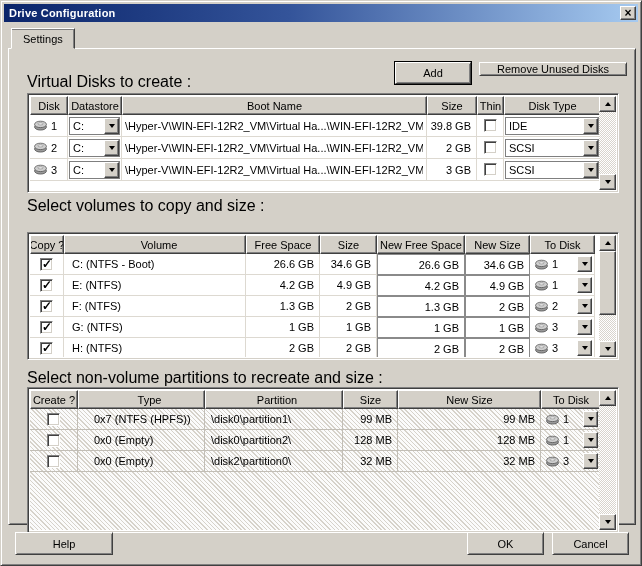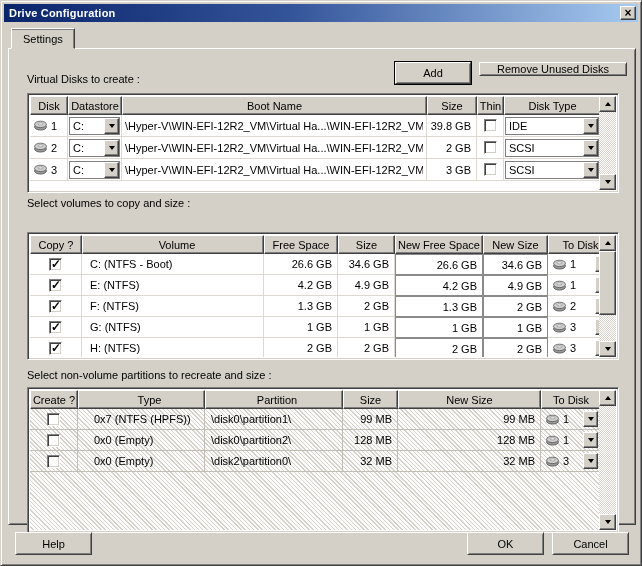--- a/index.html
+++ b/index.html
@@ -17,7 +17,7 @@
     border:1px solid;border-color:#fff #404040 transparent #fff;box-shadow:inset -1px 1px 0 #808080}
   .panel{position:absolute;left:7px;top:47px;width:628px;height:477px;background:#d4d0c8;
     border:1px solid;border-color:#fff #404040 #404040 #fff;box-shadow:inset 1px 1px 0 #d4d0c8,inset -1px -1px 0 #808080}
-  .grp-label{position:absolute;left:18px;font-size:11px;white-space:nowrap}
+  .grp-label{position:absolute;left:18px;font-size:16px;white-space:nowrap}
   .btn{position:absolute;background:#d4d0c8;border:1px solid;border-color:#fff #404040 #404040 #fff;
     box-shadow:inset 1px 1px 0 #d4d0c8,inset -1px -1px 0 #808080;font-size:11px;
     display:flex;align-items:center;justify-content:center;cursor:default;white-space:nowrap}

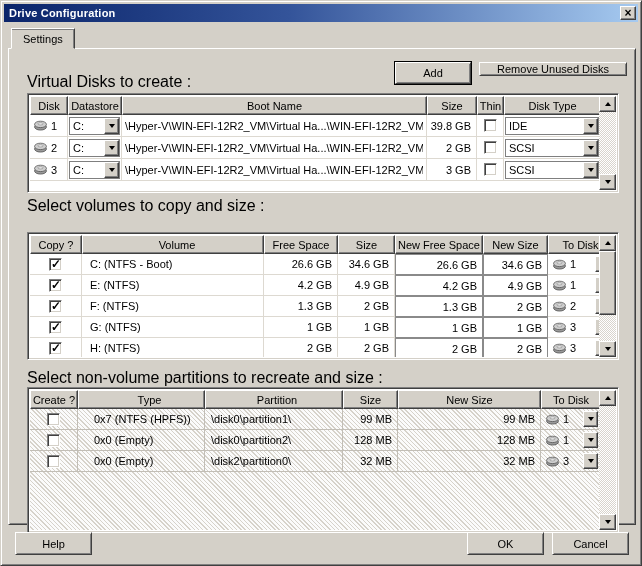--- a/index.html
+++ b/index.html
@@ -46,7 +46,7 @@
   .t3 .cell{border-right:1px solid #c2beb6;border-bottom:1px solid #c2beb6}
   
   .c1-disk{width:38px}.c1-ds{width:54px;padding:0}.c1-fn{width:305px}.c1-sz{width:50px}.c1-thin{width:27px}.c1-dt{width:97px;padding:0}
-  .c2-copy{width:52px}.c2-vol{width:182px;padding-left:8px}.c2-free{width:74px}.c2-sz{width:57px}.c2-nfree{width:88px}.c2-nsz{width:65px}.c2-td{width:65px}
+  .c2-copy{width:34px}.c2-vol{width:182px;padding-left:8px}.c2-free{width:74px}.c2-sz{width:57px}.c2-nfree{width:88px}.c2-nsz{width:65px}.c2-td{width:65px}
   .c3-create{width:48px}.c3-type{width:127px;padding-left:16px}.c3-part{width:138px;padding-left:6px}.c3-sz{width:55px}.c3-nsz{width:143px}.c3-td{width:60px}
   
   .combo{flex:1;height:18px;margin:1px;background:#fff;border:1px solid #7f7f7f;display:flex;align-items:center;padding-left:3px;overflow:hidden}

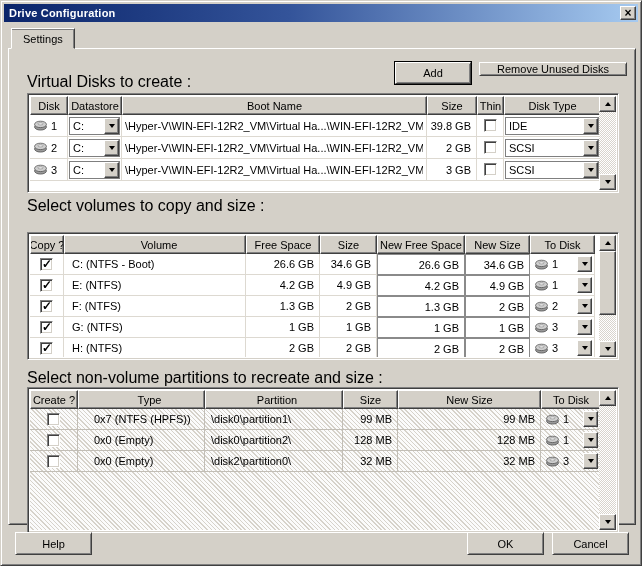--- a/index.html
+++ b/index.html
@@ -437,7 +437,7 @@
 
   </div>
 
-  <div class="btn" style="left:14px;top:531px;width:77px;height:23px">Help</div>
+  <div class="btn" style="left:14px;top:531px;width:98px;height:23px">Help</div>
   <div class="btn" style="left:466px;top:531px;width:77px;height:23px">OK</div>
   <div class="btn" style="left:551px;top:531px;width:77px;height:23px">Cancel</div>
 

